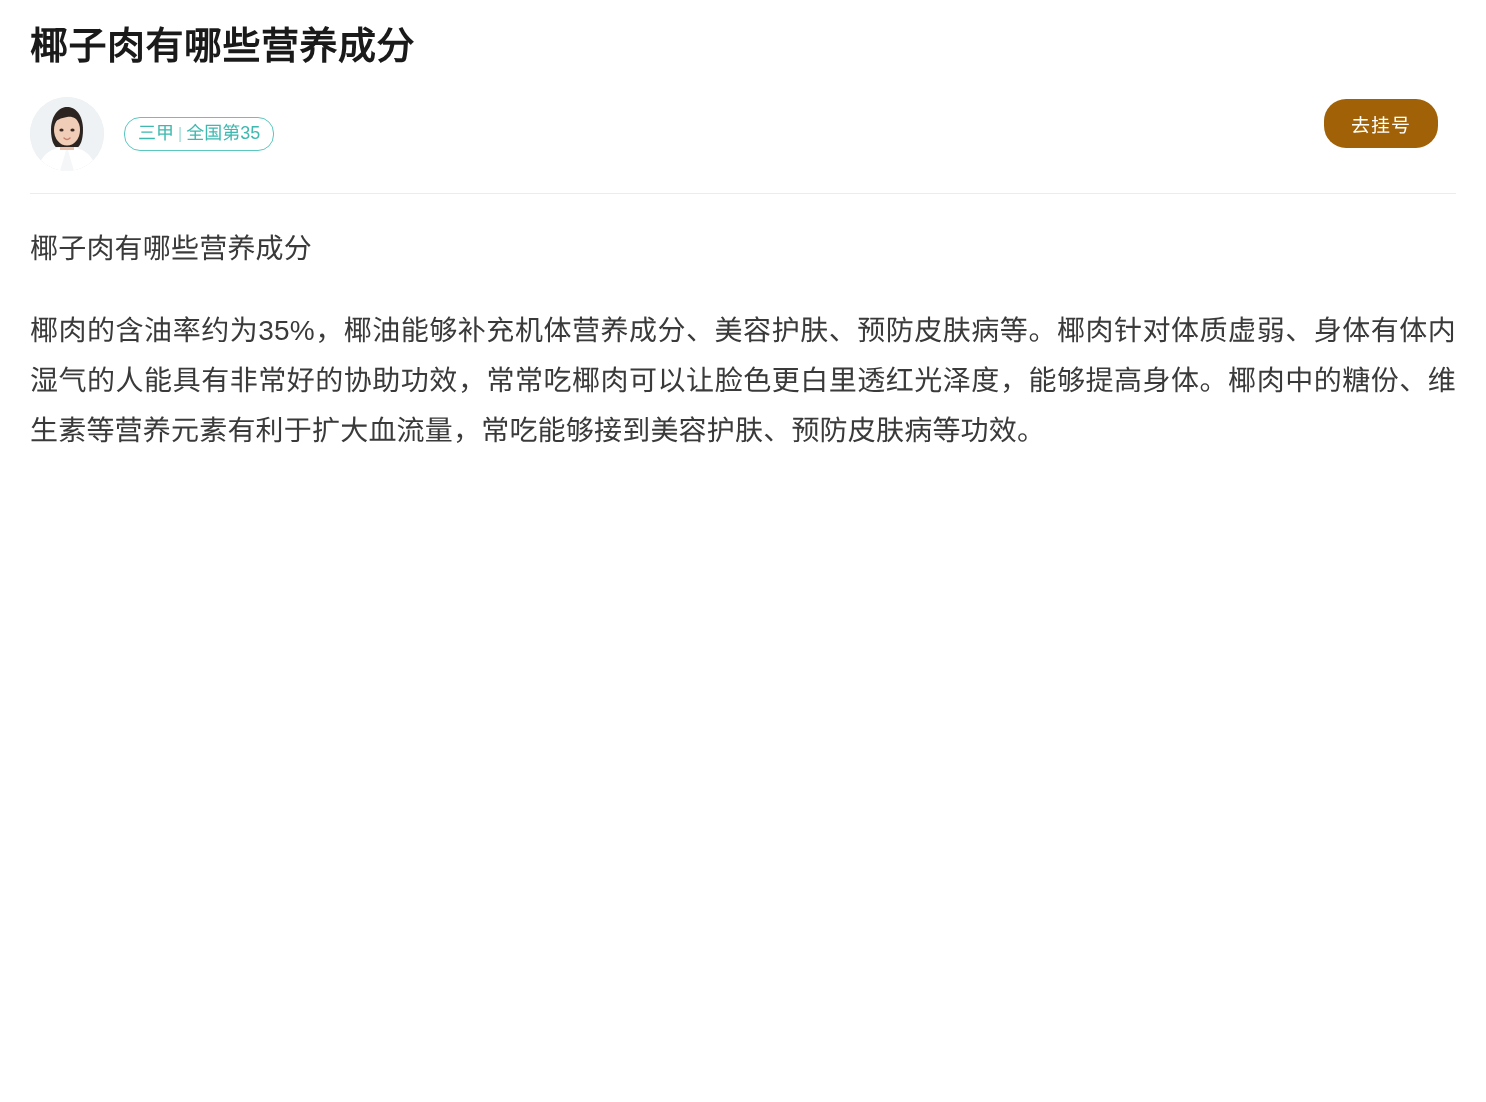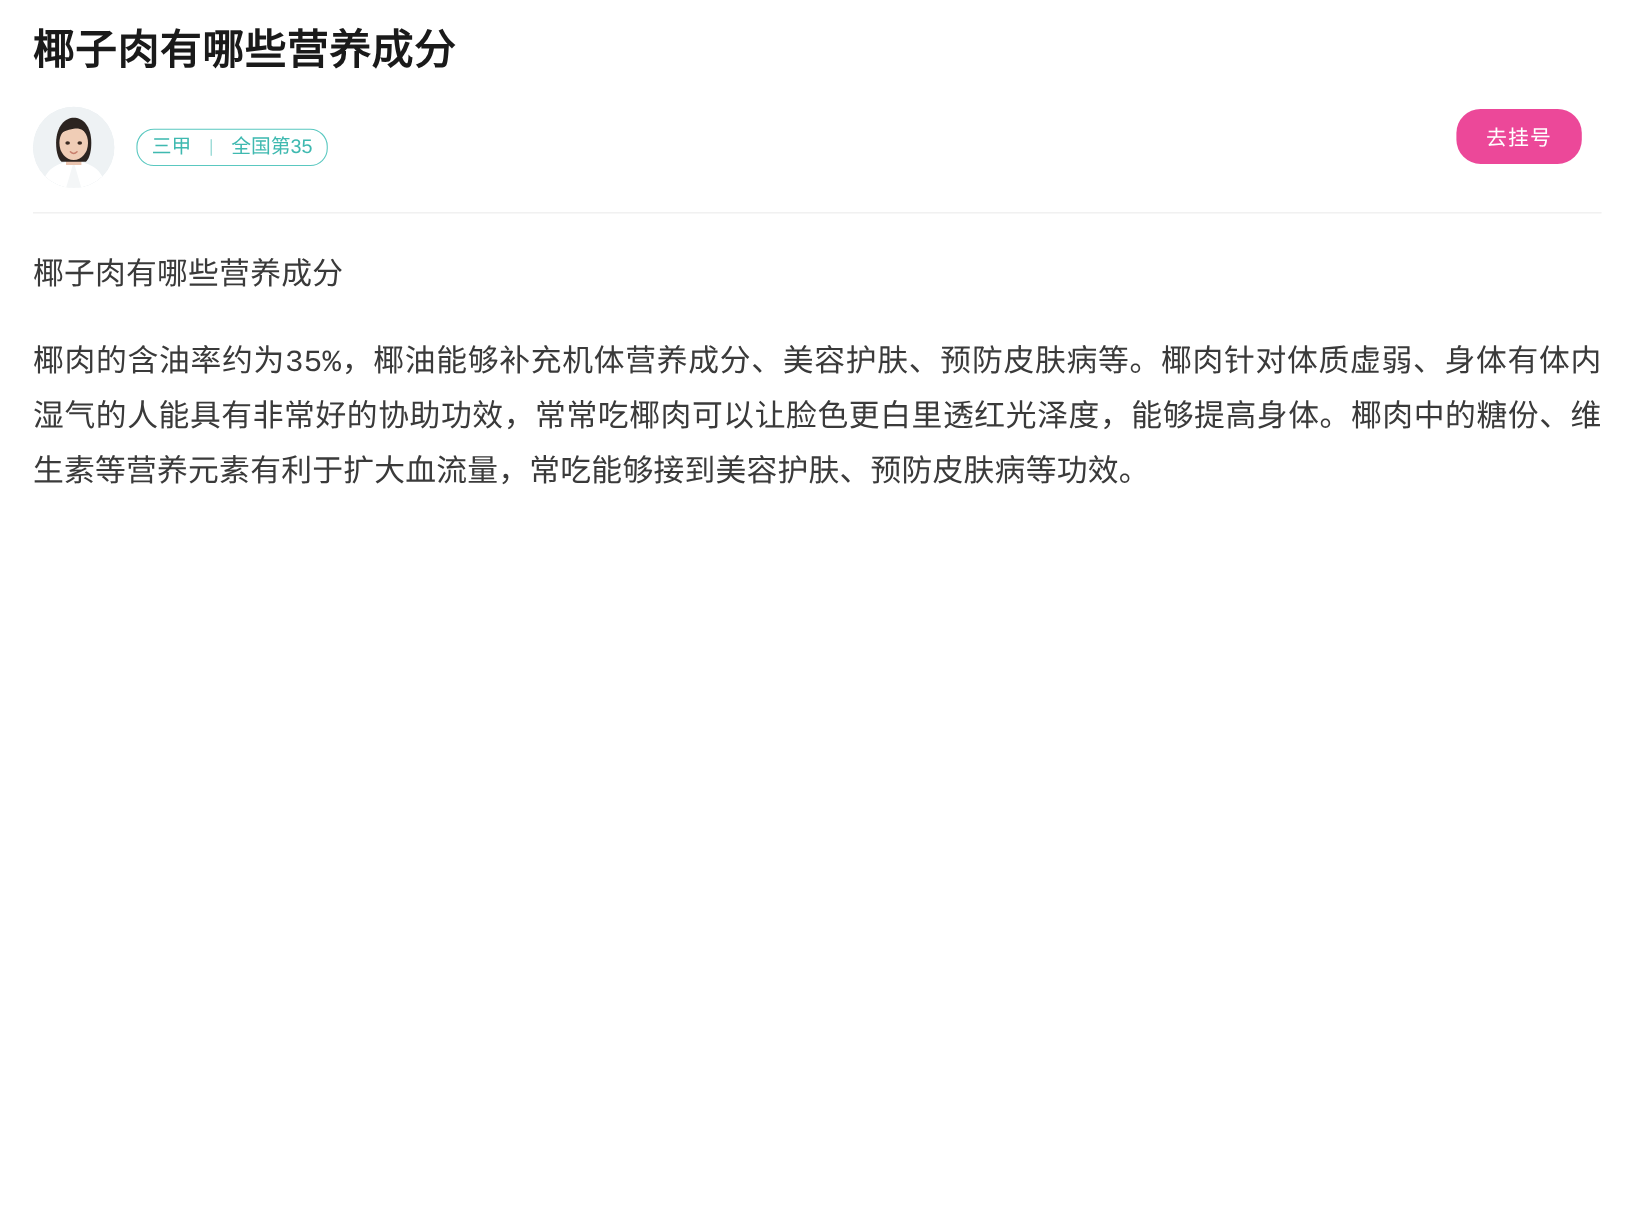--- a/index.html
+++ b/index.html
@@ -85,7 +85,7 @@
   .hospital-tag {
     display: inline-flex;
     align-items: center;
-    gap: 16px;
+    gap: 4px;
     border: 1px solid #5ac8c0;
     color: #3fb9b0;
     border-radius: 16px;

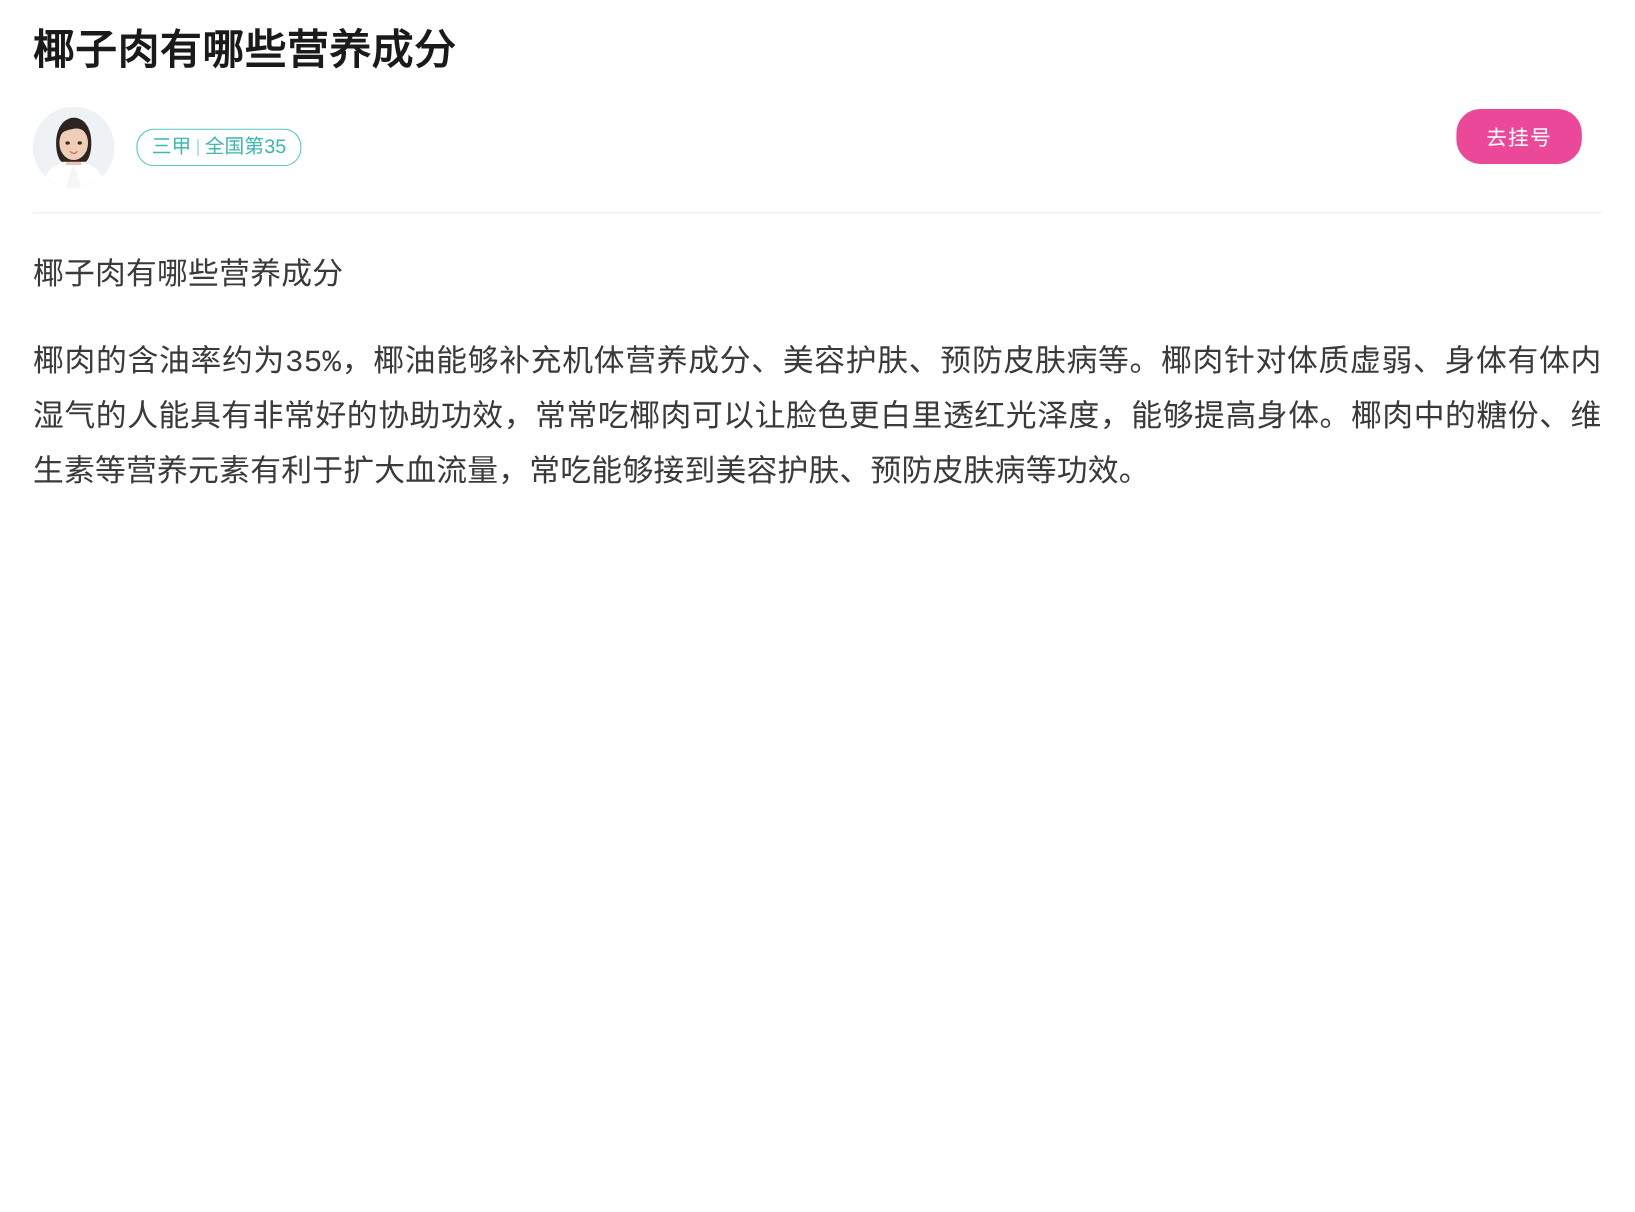--- a/index.html
+++ b/index.html
@@ -103,7 +103,7 @@
     position: absolute;
     right: 18px;
     top: 28px;
-    background: #ec4899;
+    background: #a16207;
     color: #ffffff;
     font-size: 19px;
     border: none;

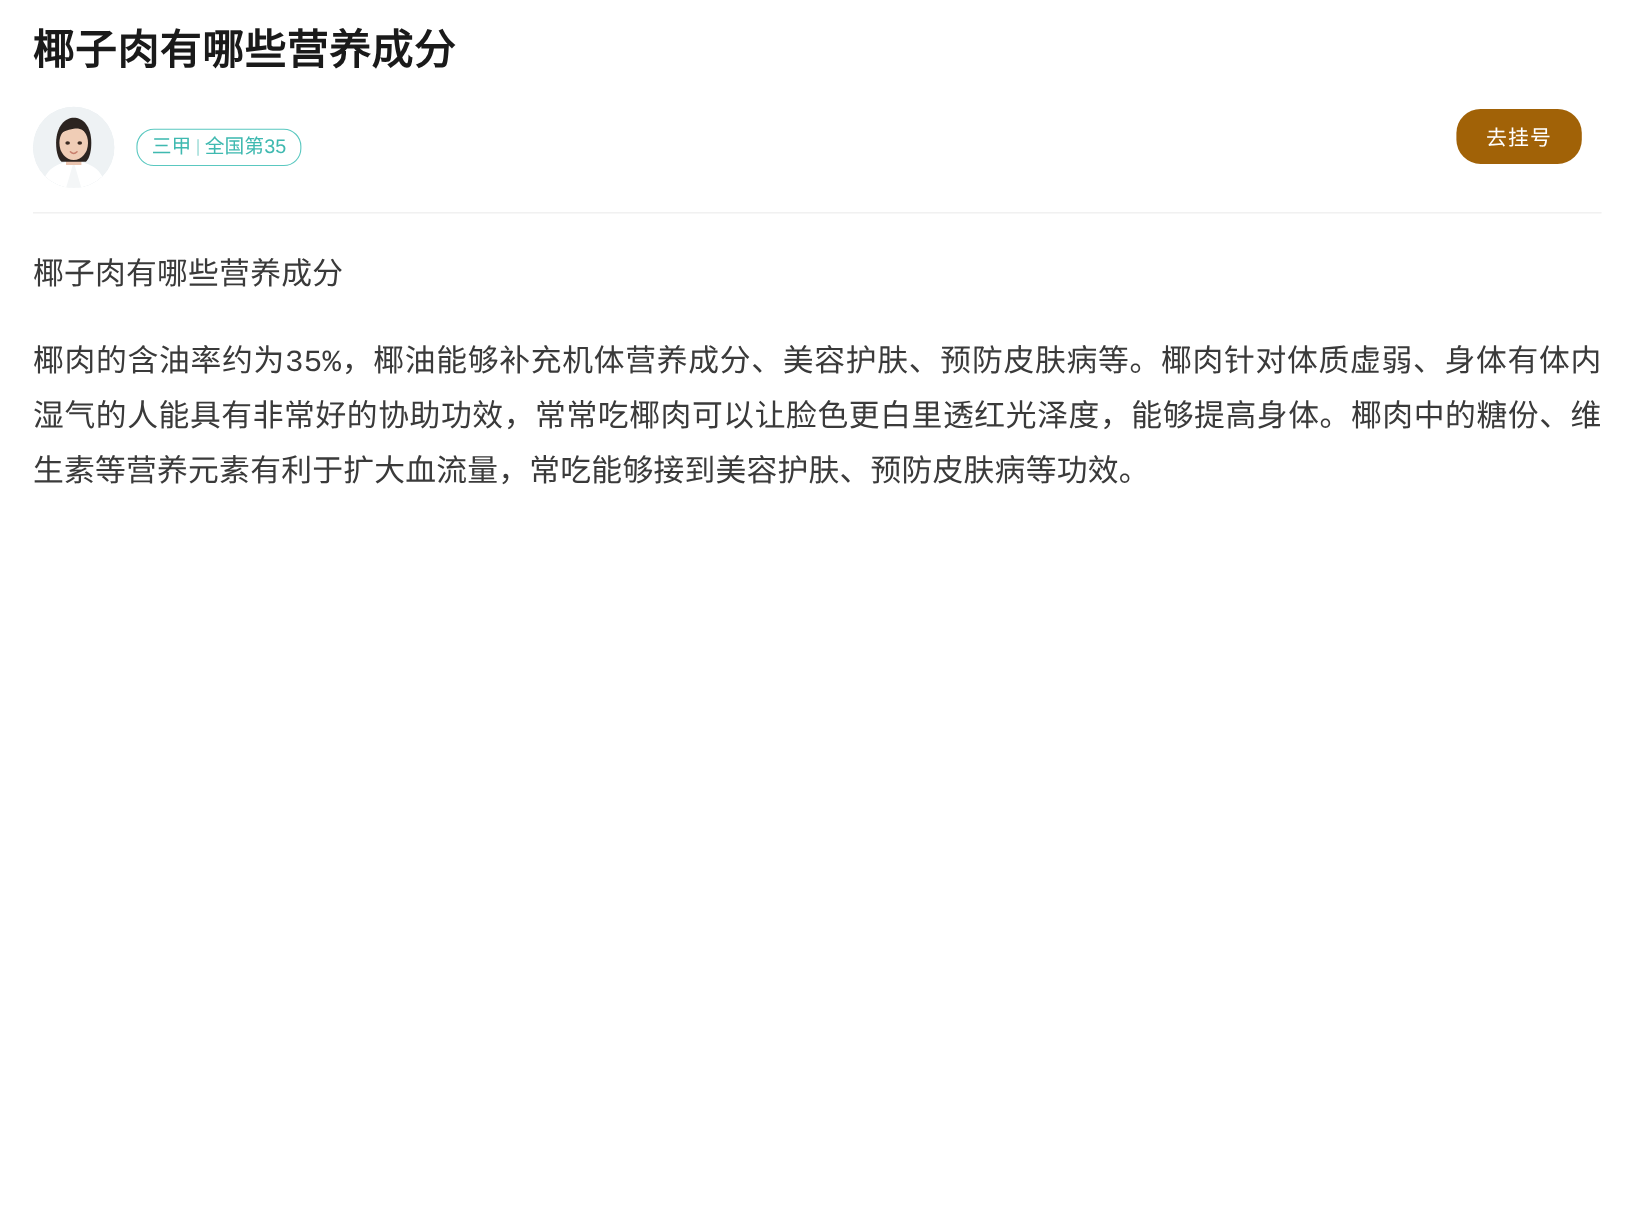--- a/index.html
+++ b/index.html
@@ -130,7 +130,7 @@
   .sub-head {
     margin-bottom: 32px !important;
   }
-  .article-body p:last-child { margin-bottom: 0; font-family: Liberation Mono, monospace; }
+  .article-body p:last-child { margin-bottom: 0; }
 </style>
 </head>
 <body>

